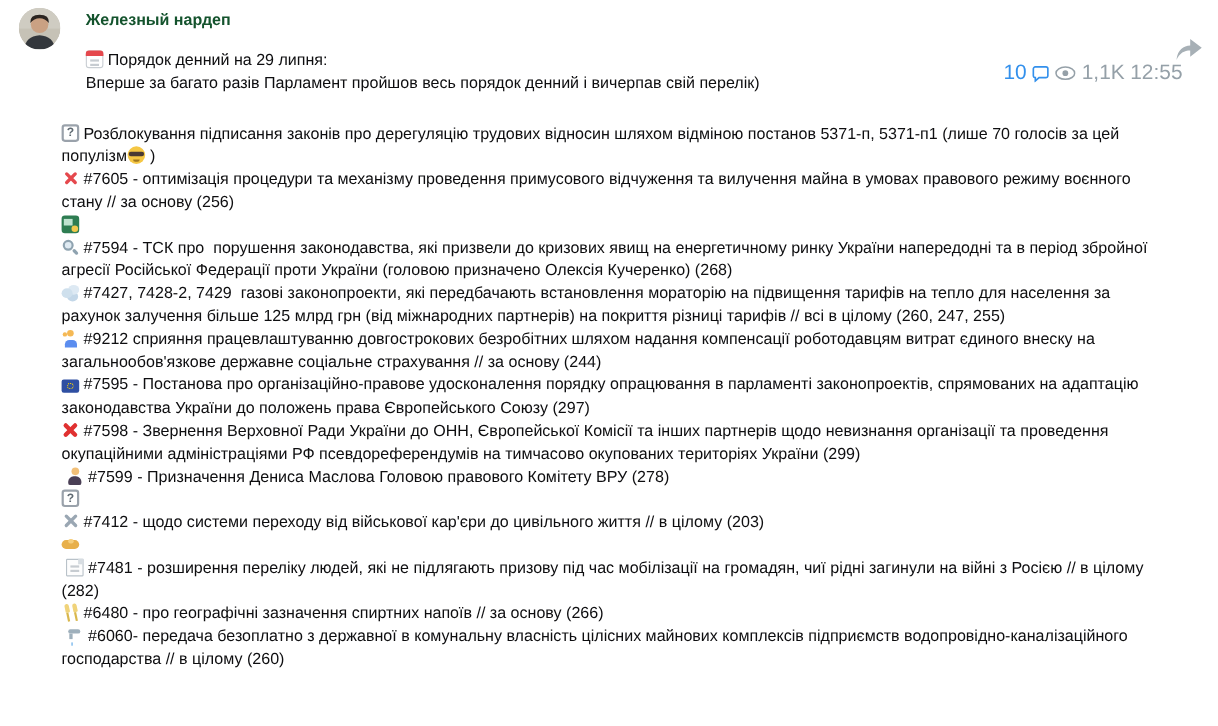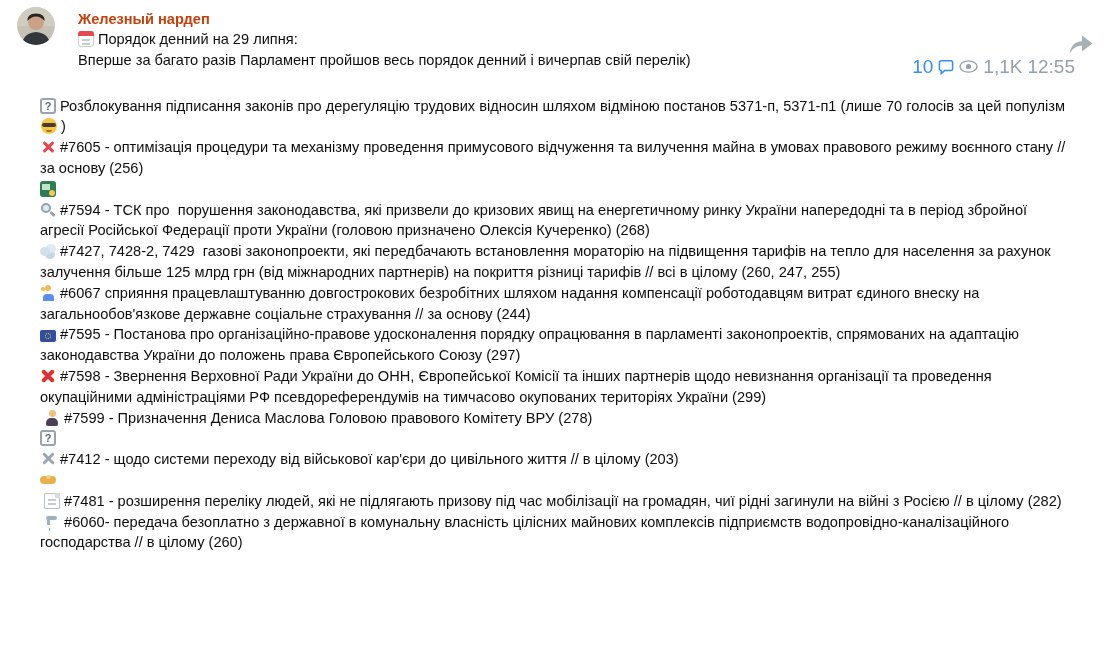--- a/index.html
+++ b/index.html
@@ -9,7 +9,7 @@
   .content{position:relative;}
   .avatar-spacer{float:left;width:38px;height:62px;}
   .header-row{height:21px;line-height:21px;}
-  .channel{color:#c2410c;font-weight:bold;font-size:14.6px;text-decoration:none;cursor:pointer;}
+  .channel{color:#14532d;font-weight:bold;font-size:14.6px;text-decoration:none;cursor:pointer;}
   .meta{position:absolute;top:1px;right:-3px;display:flex;align-items:center;gap:5px;font-size:19px;color:#95a0a8;line-height:19px;margin-top:48px;}
   .meta .cnum{color:#3390ec;}
   .meta svg{display:block;}

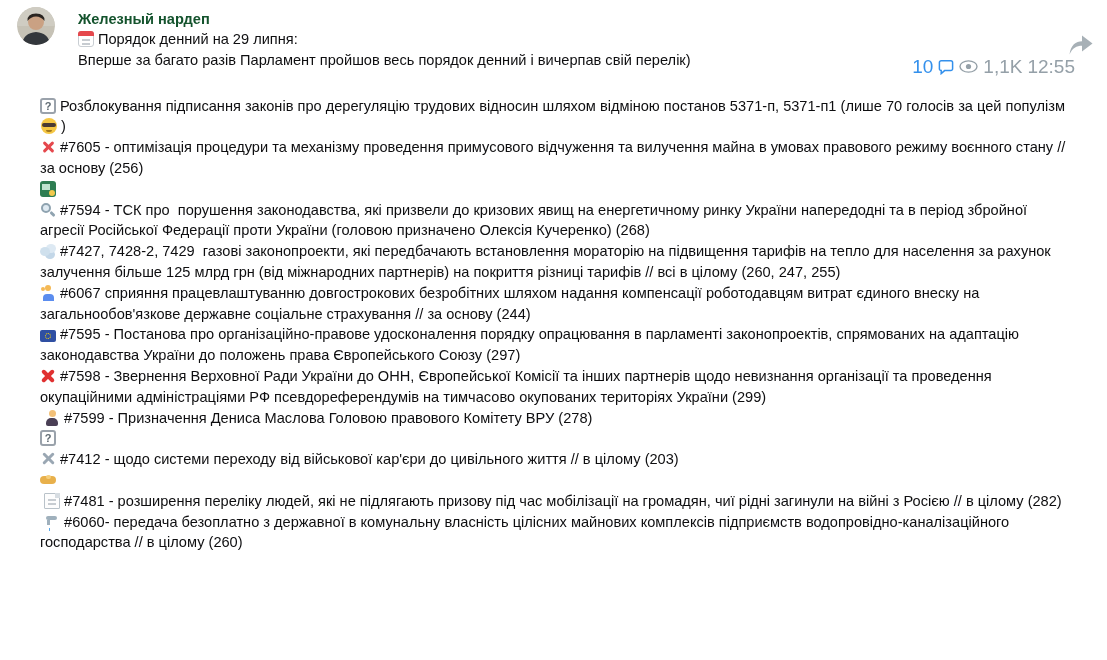--- a/index.html
+++ b/index.html
@@ -15,7 +15,7 @@
   .meta svg{display:block;}
   .share-btn{position:absolute;top:26px;right:-22px;width:26px;height:22px;cursor:pointer;}
   .msg{font-size:14.6px;line-height:20.8px;}
-  .para{margin:0;}
+  .para{margin:16px;}
   .para + .para{margin-top:25px;}
   .line{white-space:pre-wrap;}
   

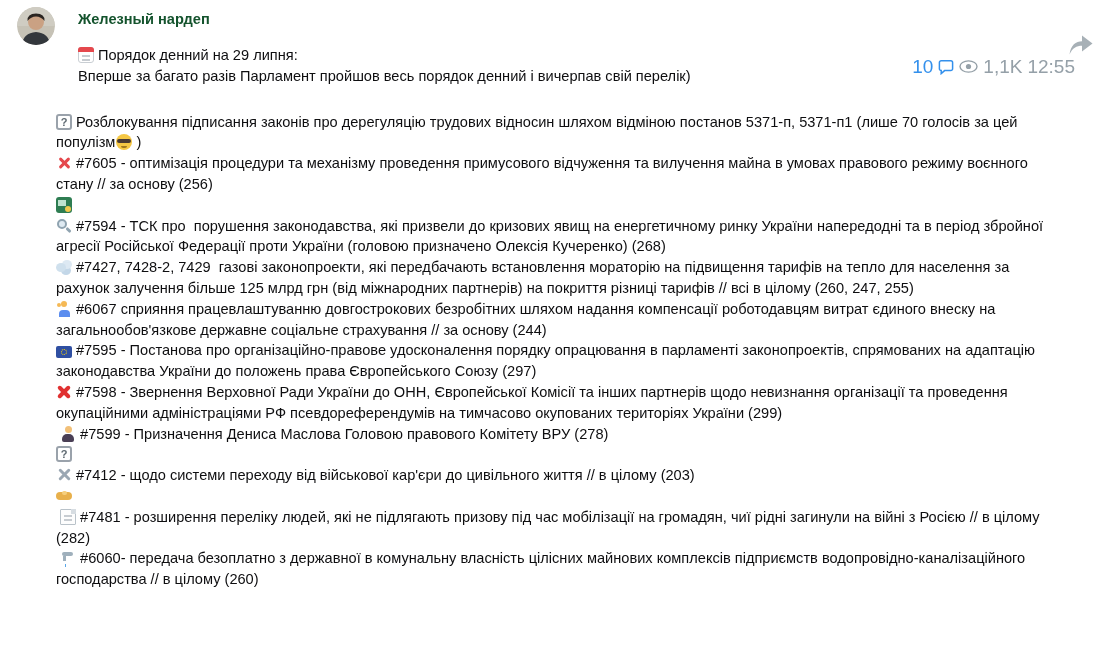--- a/index.html
+++ b/index.html
@@ -114,7 +114,7 @@
           <div class="line"><span class="em em-teacher" title="👨‍🏫"></span></div>
           <div class="line"><span class="em em-magnifier" title="🔎"></span><span>#7594 - ТСК про  порушення законодавства, які призвели до кризових явищ на енергетичному ринку України напередодні та в період збройної агресії Російської Федерації проти України (головою призначено Олексія Кучеренко) (268)</span></div>
           <div class="line"><span class="em em-gas-cloud" title="💨"></span><span>#7427, 7428-2, 7429  газові законопроекти, які передбачають встановлення мораторію на підвищення тарифів на тепло для населення за рахунок залучення більше 125 млрд грн (від міжнародних партнерів) на покриття різниці тарифів // всі в цілому (260, 247, 255)</span></div>
-          <div class="line"><span class="em em-hand-raised" title="🙋‍♂️"></span><span>#6067 сприяння працевлаштуванню довгострокових безробітних шляхом надання компенсації роботодавцям витрат єдиного внеску на загальнообов'язкове державне соціальне страхування // за основу (244)</span></div>
+          <div class="line"><span class="em em-hand-raised" title="🙋‍♂️"></span><span>#9212 сприяння працевлаштуванню довгострокових безробітних шляхом надання компенсації роботодавцям витрат єдиного внеску на загальнообов'язкове державне соціальне страхування // за основу (244)</span></div>
           <div class="line"><span class="em em-eu-flag" title="🇪🇺"></span><span>#7595 - Постанова про організаційно-правове удосконалення порядку опрацювання в парламенті законопроектів, спрямованих на адаптацію законодавства України до положень права Європейського Союзу (297)</span></div>
           <div class="line"><span class="em em-red-x" title="❌"></span><span>#7598 - Звернення Верховної Ради України до ОНН, Європейської Комісії та інших партнерів щодо невизнання організації та проведення окупаційними адміністраціями РФ псевдореферендумів на тимчасово окупованих територіях України (299)</span></div>
           <div class="line"><span> </span><span class="em em-judge" title="👨‍⚖️"></span><span>#7599 - Призначення Дениса Маслова Головою правового Комітету ВРУ (278)</span></div>

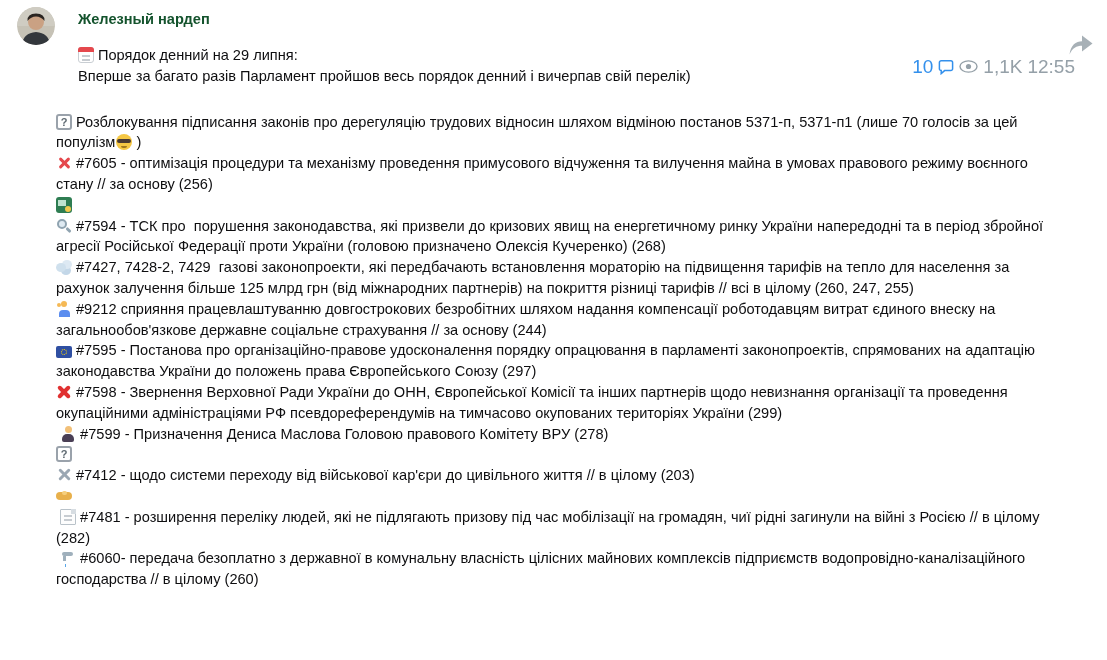--- a/index.html
+++ b/index.html
@@ -122,6 +122,7 @@
           <div class="line"><span class="em em-swords" title="⚔️"></span><span>#7412 - щодо системи переходу від військової кар'єри до цивільного життя // в цілому (203)</span></div>
           <div class="line"><span class="em em-handshake" title="🤝"></span></div>
           <div class="line"><span> </span><span class="em em-page" title="📄"></span><span>#7481 - розширення переліку людей, які не підлягають призову під час мобілізації на громадян, чиї рідні загинули на війні з Росією // в цілому (282)</span></div>
+          <div class="line"><span class="em em-glasses" title="🥂"></span><span>#6480 - про географічні зазначення спиртних напоїв // за основу (266)</span></div>
           <div class="line"><span> </span><span class="em em-water-tap" title="🚰"></span><span>#6060- передача безоплатно з державної в комунальну власність цілісних майнових комплексів підприємств водопровідно-каналізаційного господарства // в цілому (260)</span></div>
         </div>
       </div>

